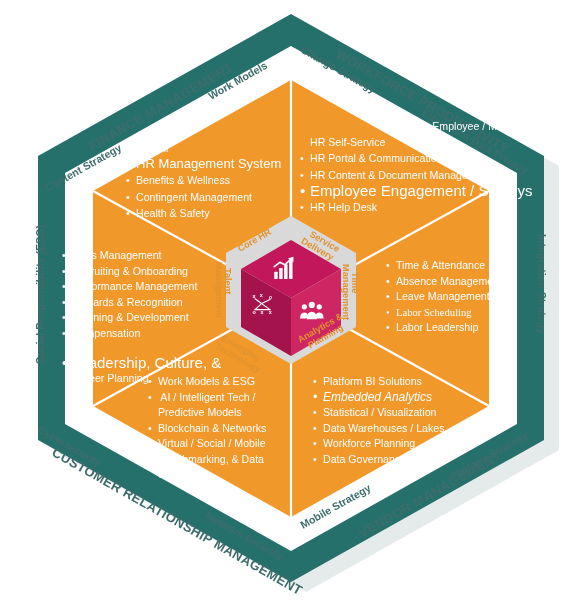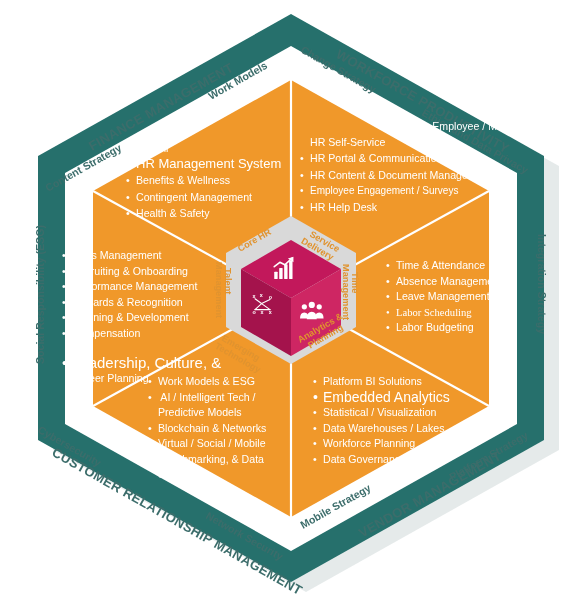--- a/index.html
+++ b/index.html
@@ -208,7 +208,7 @@
     <li style="color:#fff;font-size:10.6px;line-height:16.2px;white-space:nowrap;padding-left:10px;"><span>HR Self-Service</span></li>
     <li style="color:#fff;font-size:10.6px;line-height:16.2px;white-space:nowrap;"><span style="display:inline-block;width:10px;">•</span><span>HR Portal &amp; Communications</span></li>
     <li style="color:#fff;font-size:10.6px;line-height:16.2px;white-space:nowrap;"><span style="display:inline-block;width:10px;">•</span><span>HR Content &amp; Document Management</span></li>
-    <li style="color:#fff;font-size:10px;line-height:16.2px;white-space:nowrap;"><span style="display:inline-block;width:10px;">•</span><span>Employee Engagement / Surveys</span></li>
+    <li style="color:#fff;font-size:15px;line-height:16.2px;white-space:nowrap;"><span style="display:inline-block;width:10px;">•</span><span>Employee Engagement / Surveys</span></li>
     <li style="color:#fff;font-size:10.6px;line-height:16.2px;white-space:nowrap;"><span style="display:inline-block;width:10px;">•</span><span>HR Help Desk</span></li>
   </ul>
 </div>

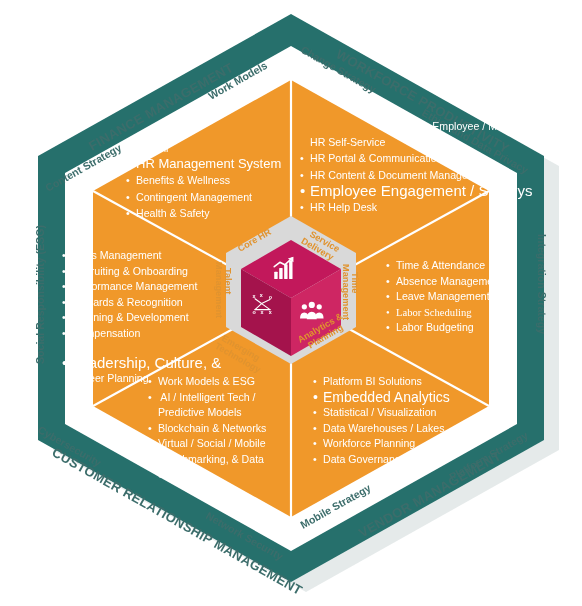--- a/index.html
+++ b/index.html
@@ -232,7 +232,7 @@
     <li style="color:#fff;font-size:10.6px;line-height:15.5px;white-space:nowrap;"><span style="display:inline-block;width:10px;">•</span><span>Absence Management</span></li>
     <li style="color:#fff;font-size:10.6px;line-height:15.5px;white-space:nowrap;"><span style="display:inline-block;width:10px;">•</span><span>Leave Management</span></li>
     <li style="color:#fff;font-size:10.6px;line-height:15.5px;white-space:nowrap;font-family:Liberation Serif, serif;"><span style="display:inline-block;width:10px;">•</span><span>Labor Scheduling</span></li>
-    <li style="color:#fff;font-size:10.6px;line-height:15.5px;white-space:nowrap;"><span style="display:inline-block;width:10px;">•</span><span>Labor Budgeting</span></li>
+    <li style="color:#fff;font-size:10.6px;line-height:15.5px;white-space:nowrap;"><span style="display:inline-block;width:10px;">•</span><span>Labor Leadership</span></li>
   </ul>
 </div>
 

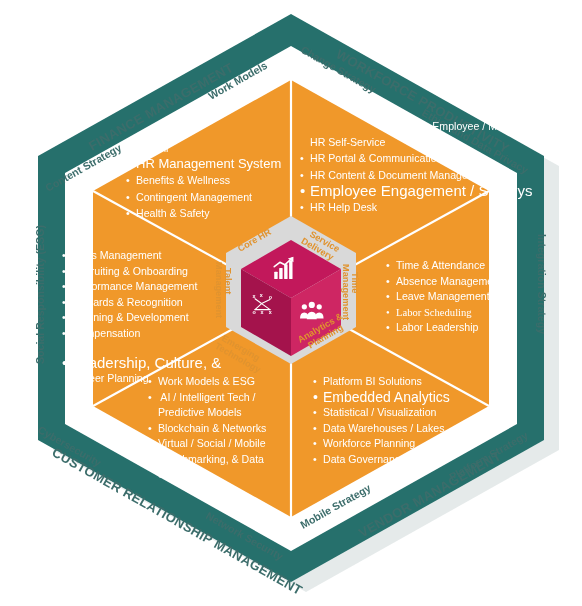--- a/index.html
+++ b/index.html
@@ -251,7 +251,7 @@
 <div class="seg" style="position:absolute;left:313px;top:374px;width:180px;">
   <ul style="list-style:none;margin:0;padding:0;">
     <li style="color:#fff;font-size:10.6px;line-height:15.5px;white-space:nowrap;"><span style="display:inline-block;width:10px;">•</span><span>Platform BI Solutions</span></li>
-    <li style="color:#fff;font-size:14px;line-height:15.5px;white-space:nowrap;"><span style="display:inline-block;width:10px;">•</span><span>Embedded Analytics</span></li>
+    <li style="color:#fff;font-size:12px;line-height:15.5px;white-space:nowrap;font-style:italic;"><span style="display:inline-block;width:10px;">•</span><span>Embedded Analytics</span></li>
     <li style="color:#fff;font-size:10.6px;line-height:15.5px;white-space:nowrap;"><span style="display:inline-block;width:10px;">•</span><span>Statistical / Visualization</span></li>
     <li style="color:#fff;font-size:10.6px;line-height:15.5px;white-space:nowrap;"><span style="display:inline-block;width:10px;">•</span><span>Data Warehouses / Lakes</span></li>
     <li style="color:#fff;font-size:10.6px;line-height:15.5px;white-space:nowrap;"><span style="display:inline-block;width:10px;">•</span><span>Workforce Planning</span></li>

